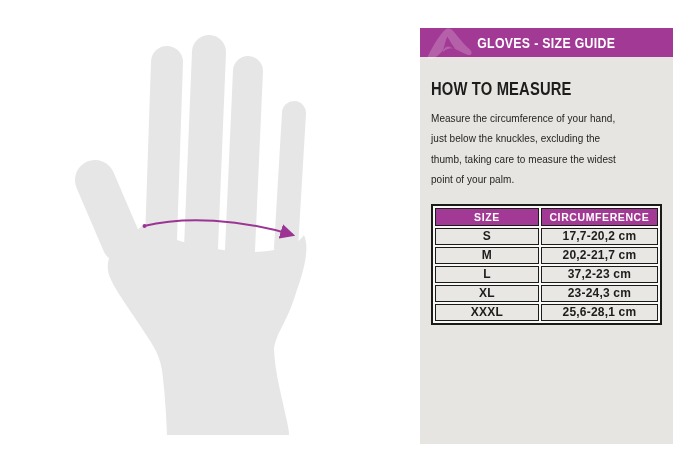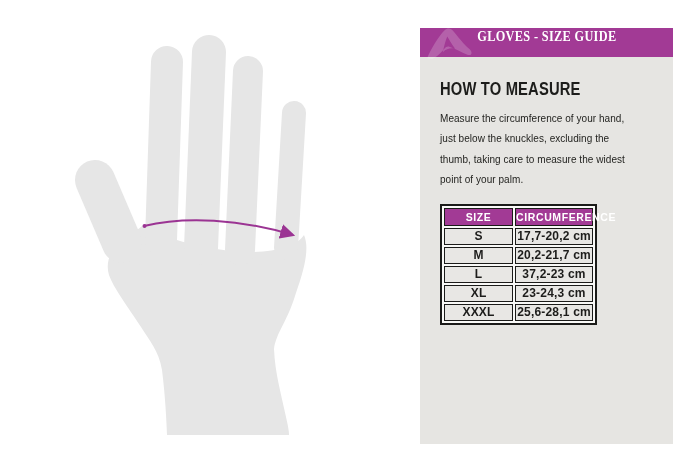--- a/index.html
+++ b/index.html
@@ -24,7 +24,7 @@
   }
   .banner-title-wrap {
     position: absolute; inset: 0;
-    display: flex; align-items: flex-start; justify-content: center; font-family: Liberation Serif, serif;
+    display: flex; align-items: center; justify-content: center;
   }
   .banner-title {
     color: #ffffff;

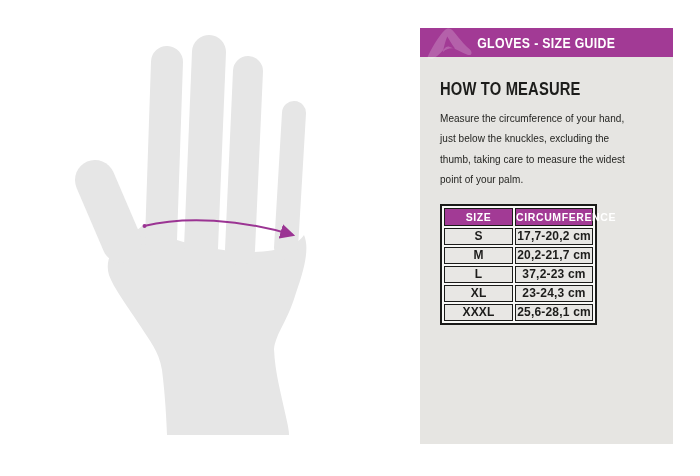--- a/index.html
+++ b/index.html
@@ -38,7 +38,7 @@
   .content {
     background: #E6E5E2;
     height: 387px;
-    padding: 22px 28px 0 20px;
+    padding: 22px 28px 0 11px;
   }
   .heading {
     color: #1d1d1b;

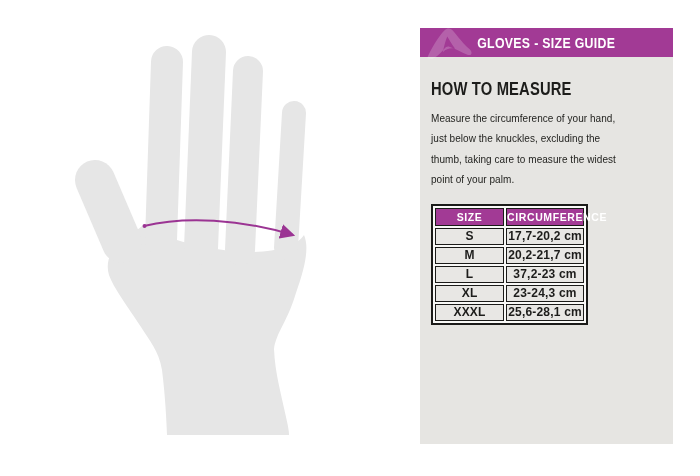--- a/index.html
+++ b/index.html
@@ -63,7 +63,7 @@
     border-spacing: 2px;
     border: 2px solid #1b1b19;
     background: #f9f9f7;
-    width: 157px;
+    width: 231px;
     table-layout: fixed;
   }
   table.size-table th {

